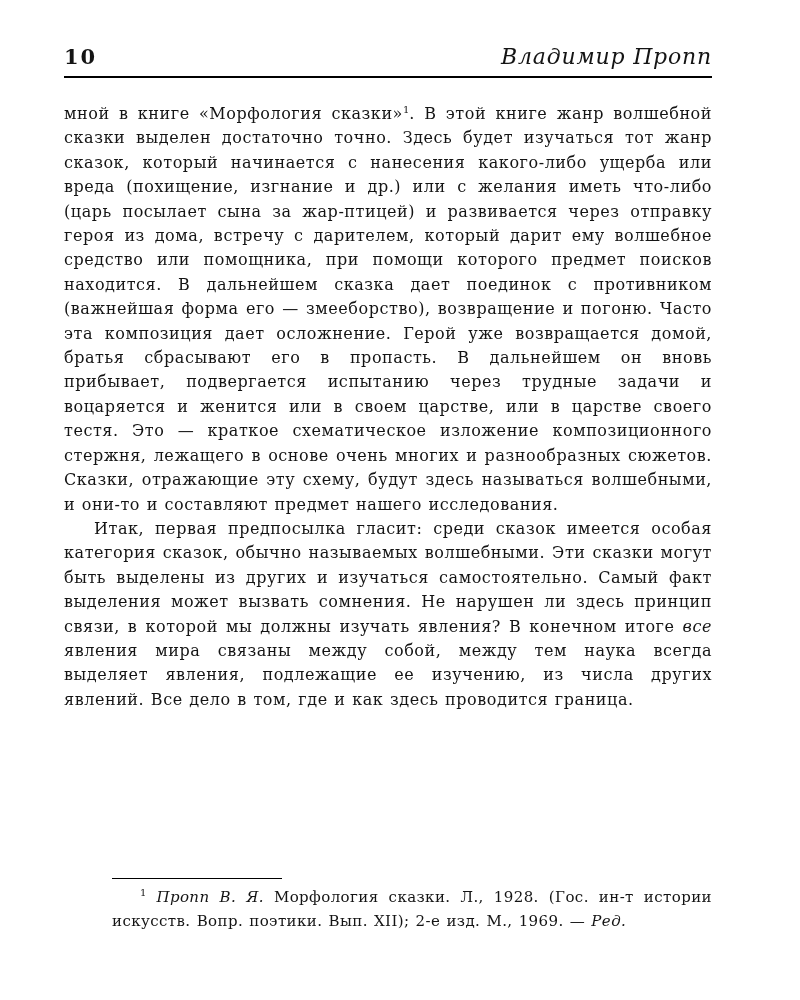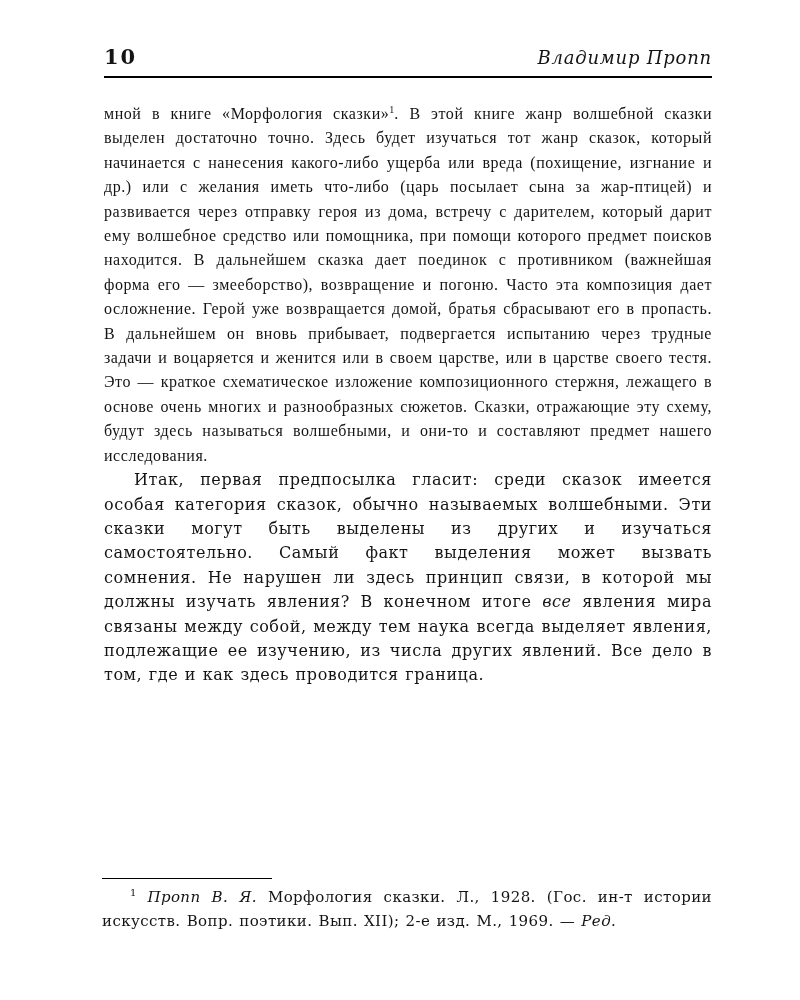--- a/index.html
+++ b/index.html
@@ -13,7 +13,7 @@
     background: #ffffff;
     color: #141414;
     font-family: "DejaVu Serif", "Liberation Serif", serif;
-    padding: 44px 88px 0 104px;
+    padding: 44px 88px 0 64px;
     overflow: hidden;
   }
 

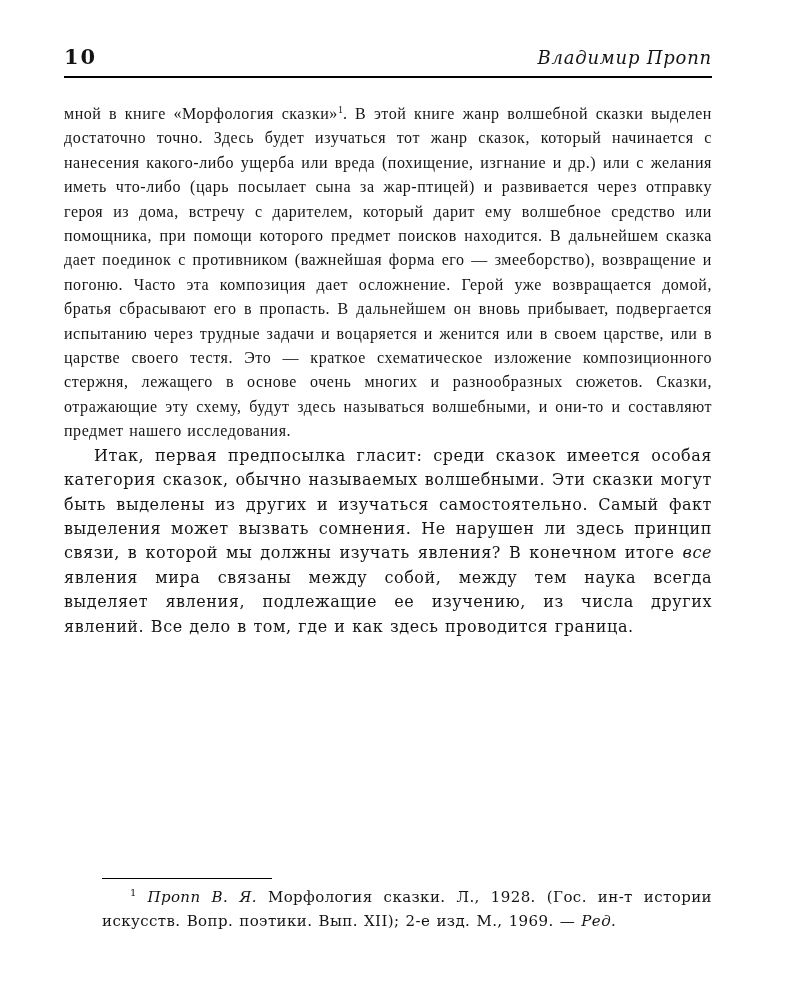--- a/index.html
+++ b/index.html
@@ -30,7 +30,7 @@
   }
   .running-title {
     font-style: italic;
-    font-size: 18px;
+    font-size: 22px;
     letter-spacing: 0.8px;
     margin-left: 32px;
   }

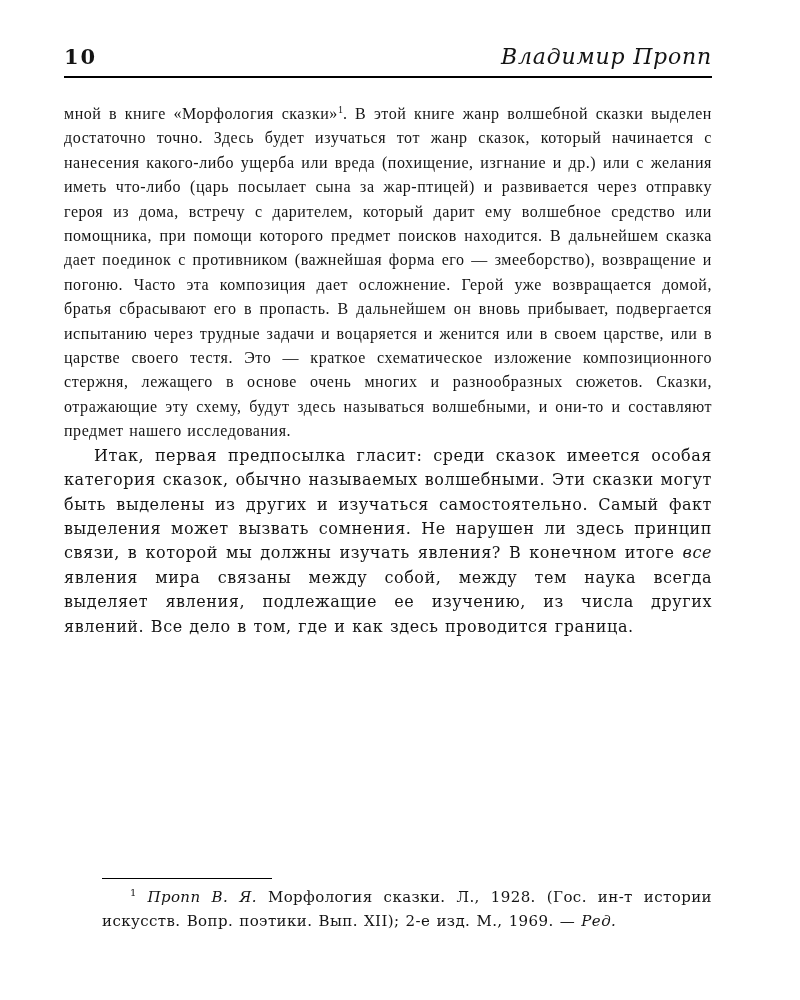--- a/index.html
+++ b/index.html
@@ -50,7 +50,7 @@
     word-spacing: 1px;
     text-indent: 30px;
   }
-  .para.no-indent { text-indent: 0; font-family: Liberation Serif, serif; }
+  .para.no-indent { text-indent: 0; }
   sup {
     font-size: 10px;
     vertical-align: super;

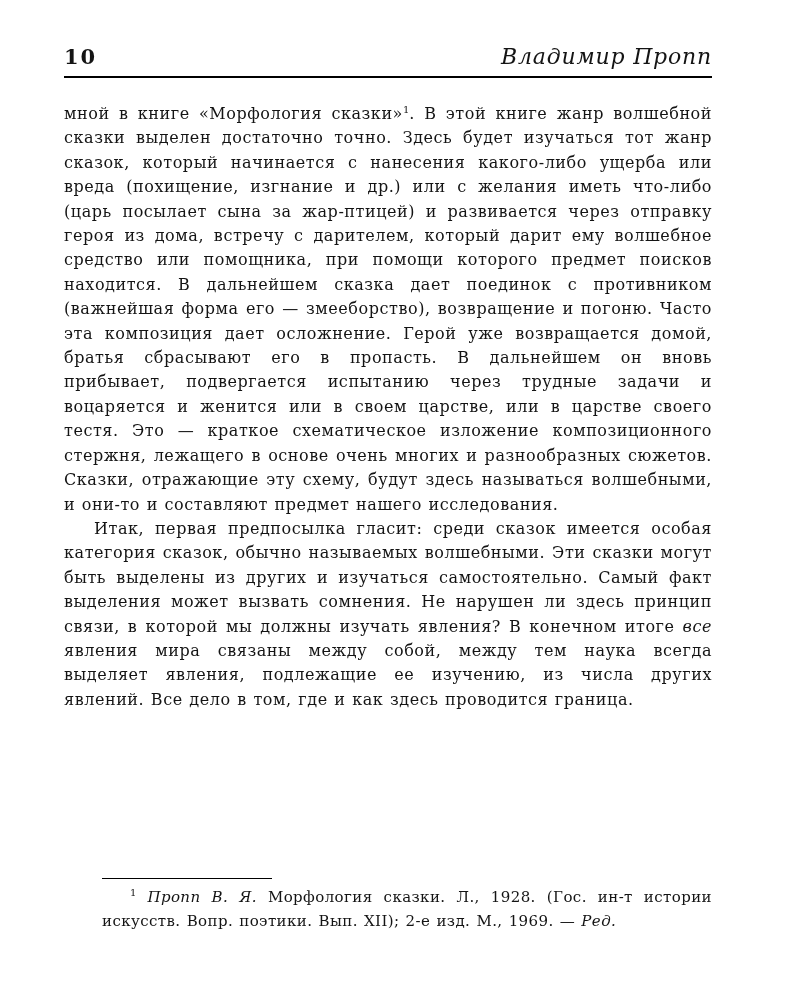--- a/index.html
+++ b/index.html
@@ -62,7 +62,7 @@
   
   .footnote-area {
     position: absolute;
-    left: 102px;
+    left: 112px;
     right: 88px;
     top: 872px;
     background: #ffffff;

